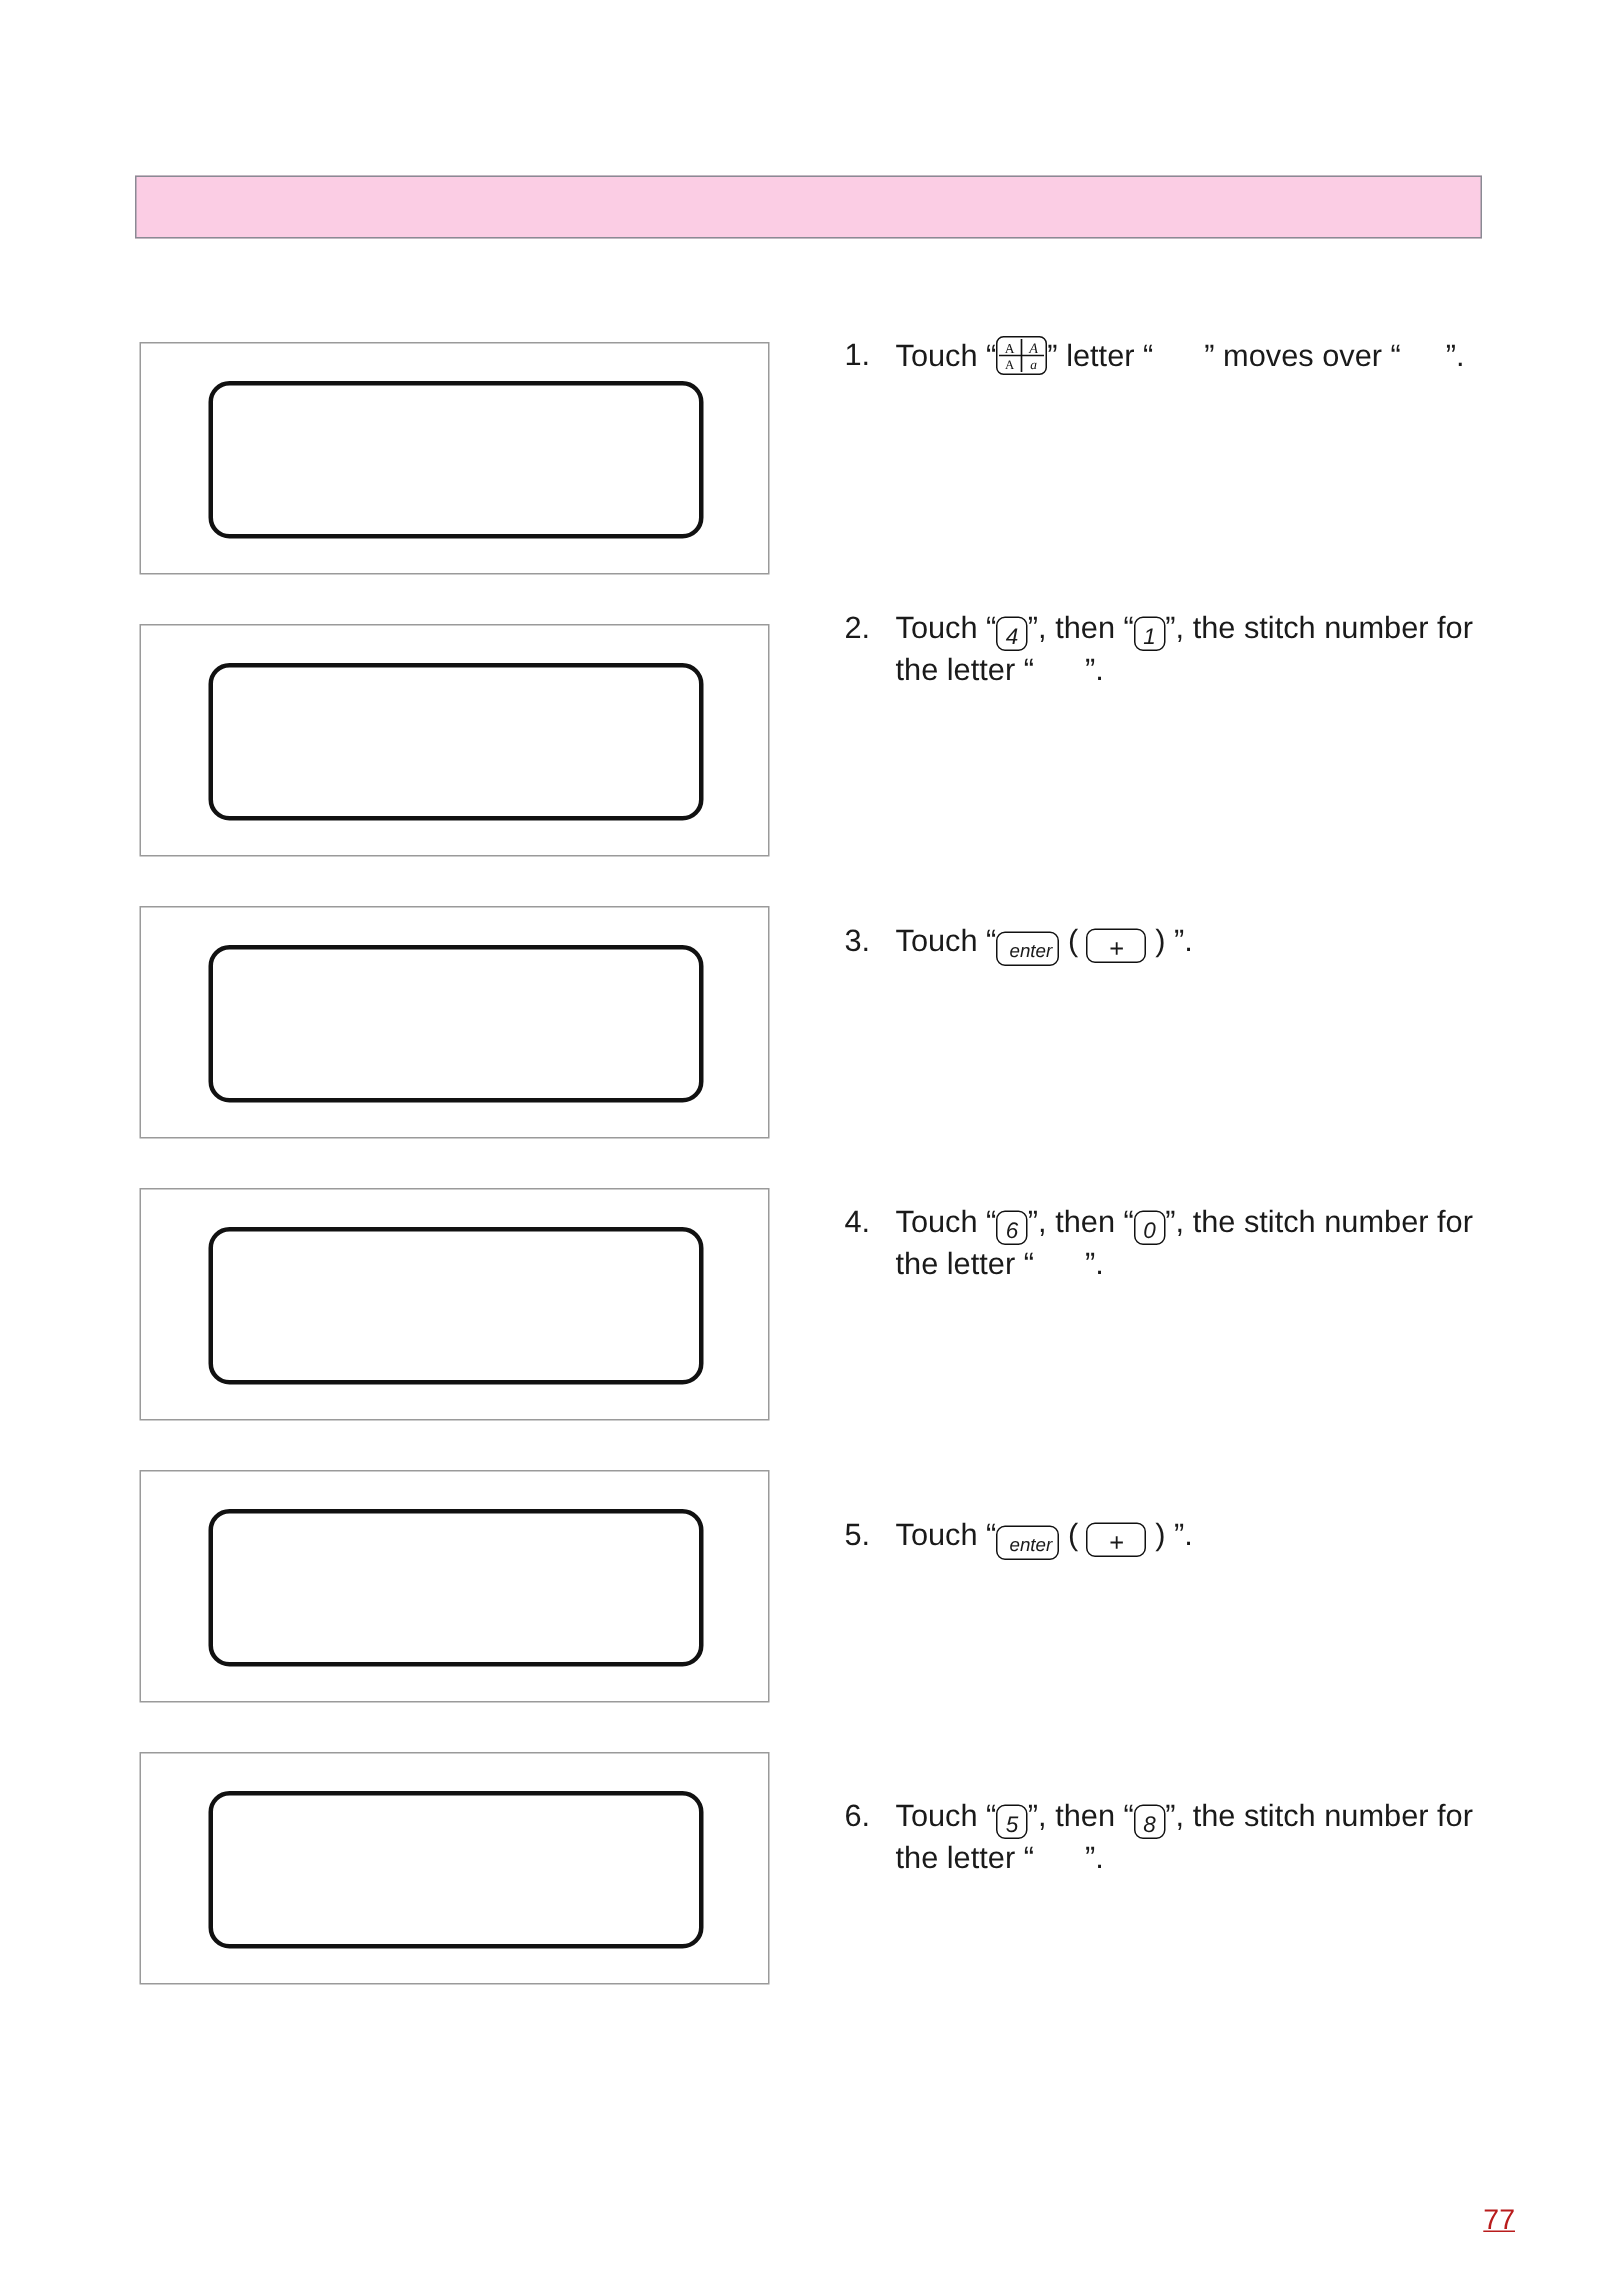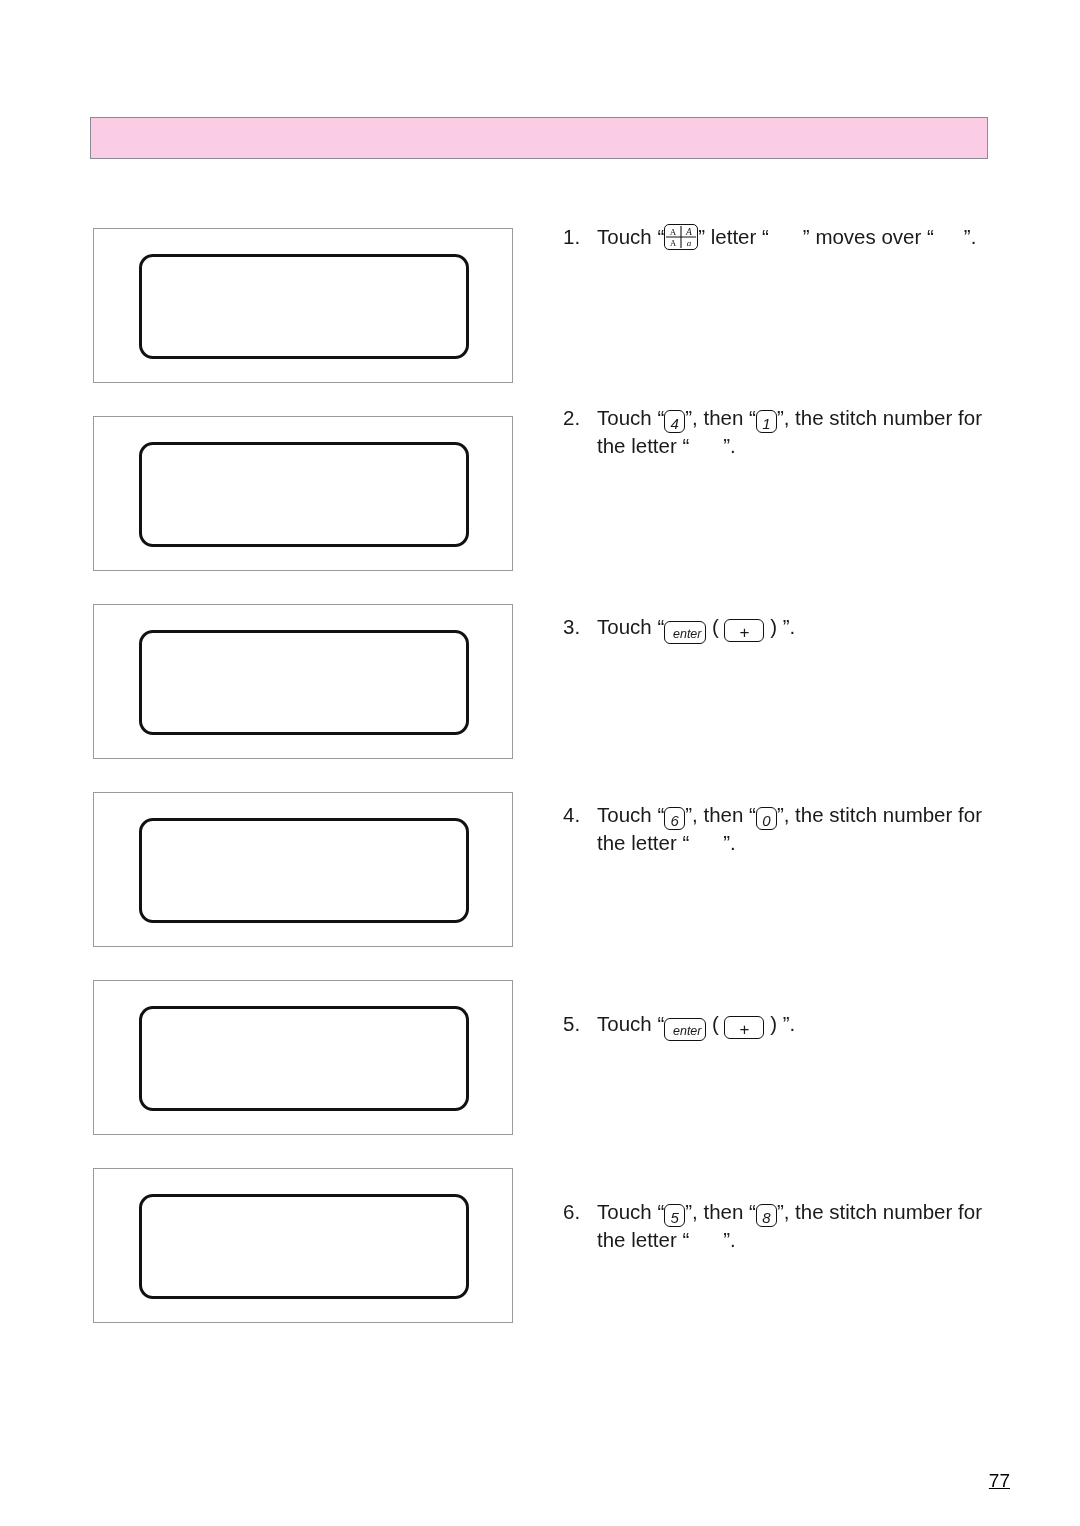--- a/index.html
+++ b/index.html
@@ -179,7 +179,7 @@
     width: 1010px;
     text-align: right;
     font-size: 19px;
-    color: #000000;
+    color: #b91c1c;
     text-decoration: underline;
   }
 </style>

